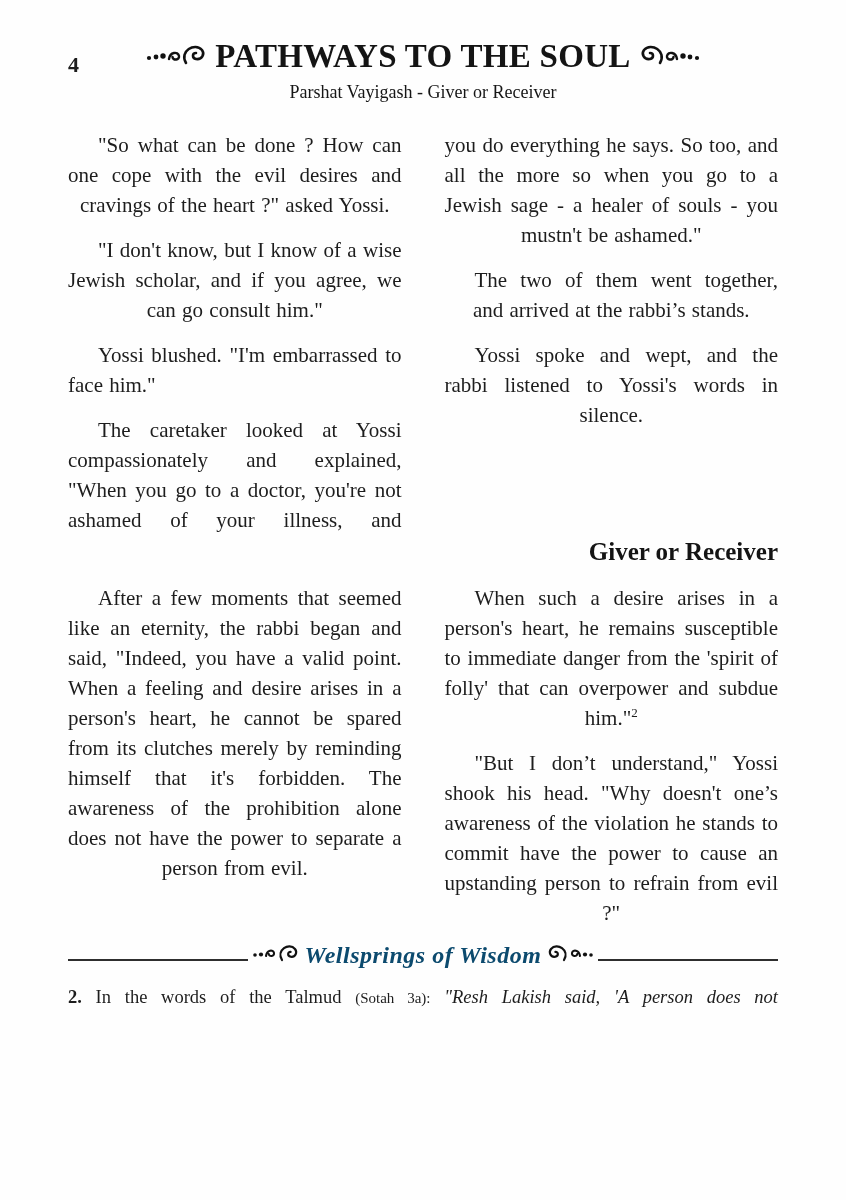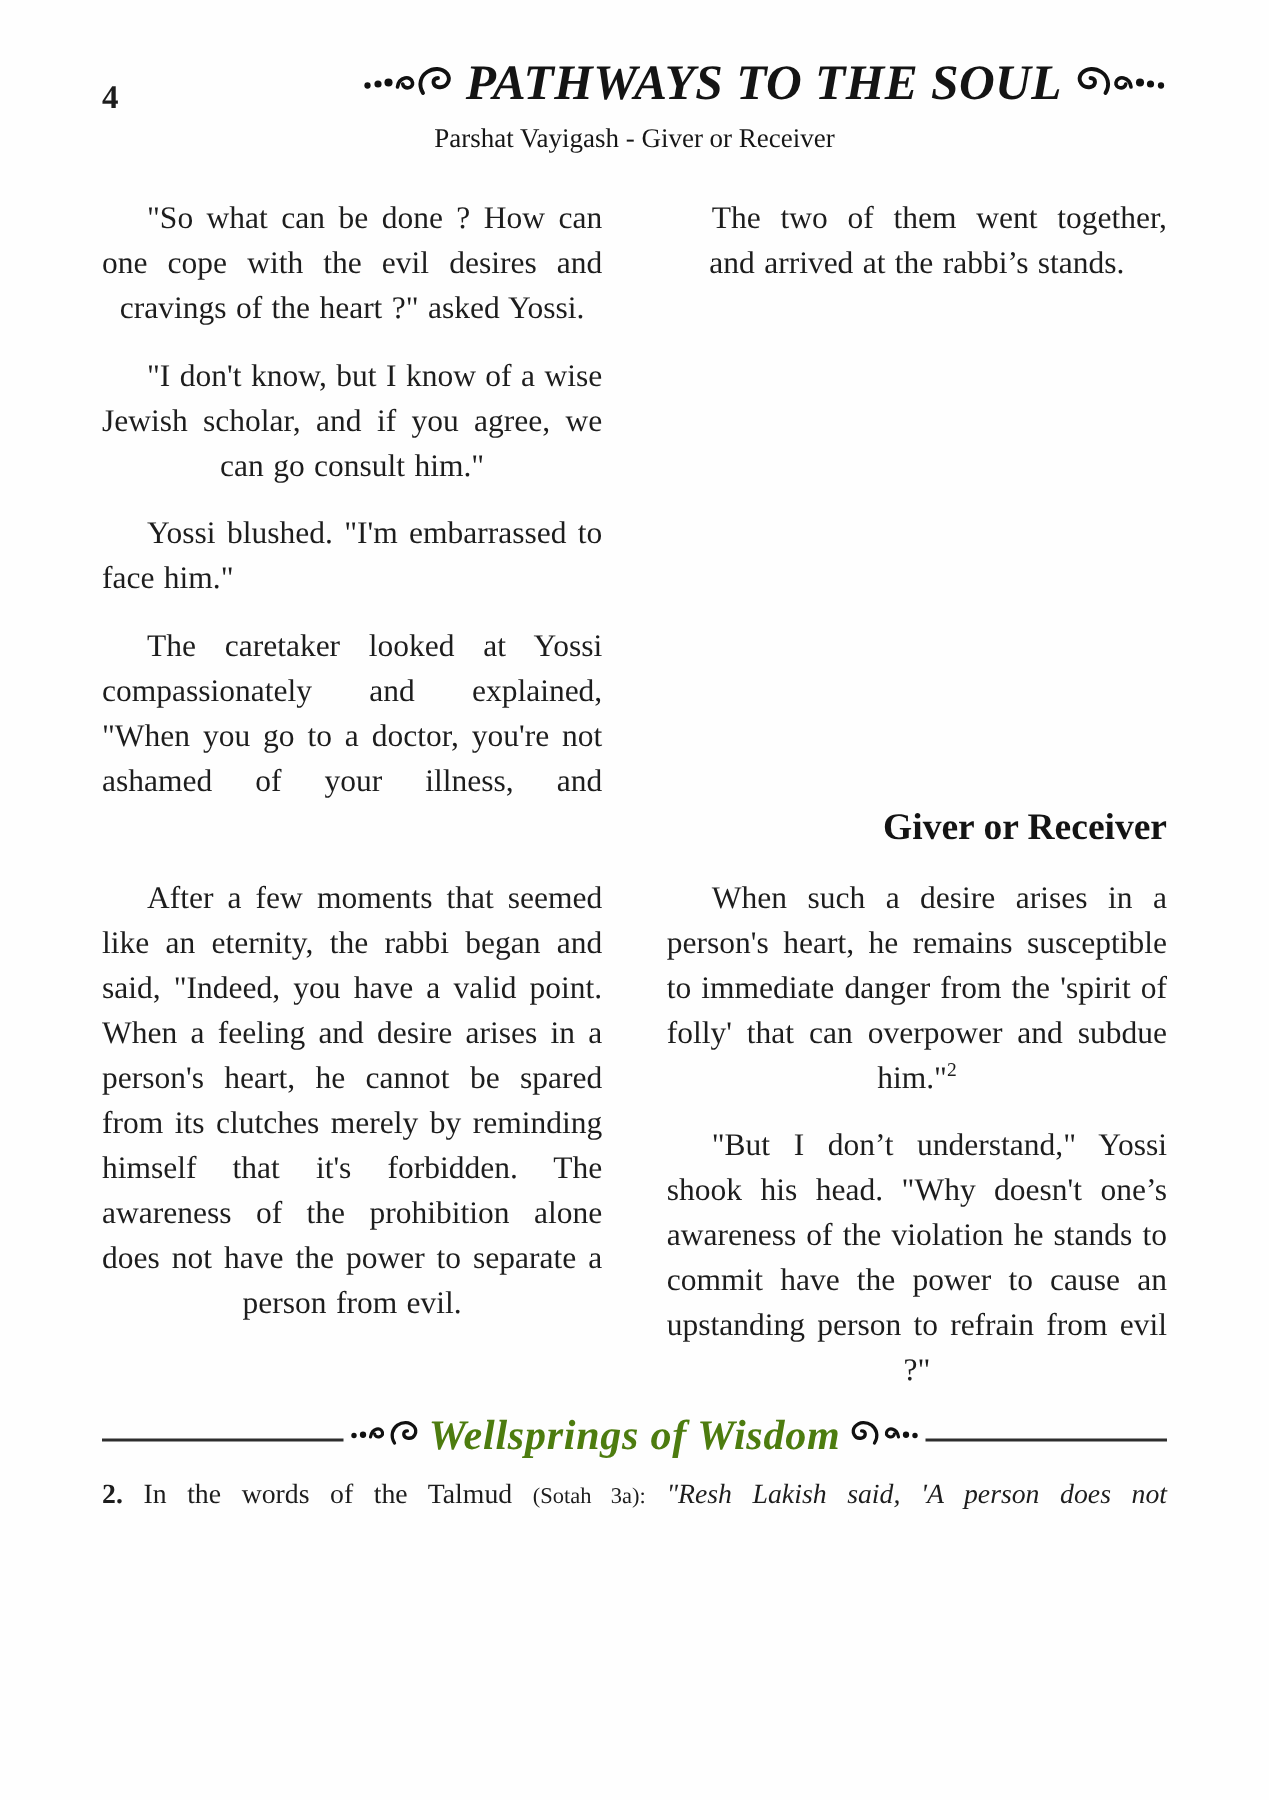--- a/index.html
+++ b/index.html
@@ -19,7 +19,7 @@
     position:absolute; left:0px; top:14px;
     font-size:22px; font-weight:700;
   }
-  .title-row { display:flex; justify-content:flex-end; align-items:center; gap:8px;font-style:italic; }
+  .title-row { display:flex; justify-content:center; align-items:center; gap:8px; }
   .book-title {
     margin:0; font-size:33px; font-weight:700; letter-spacing:0.3px;
     color:#141414; white-space:nowrap;

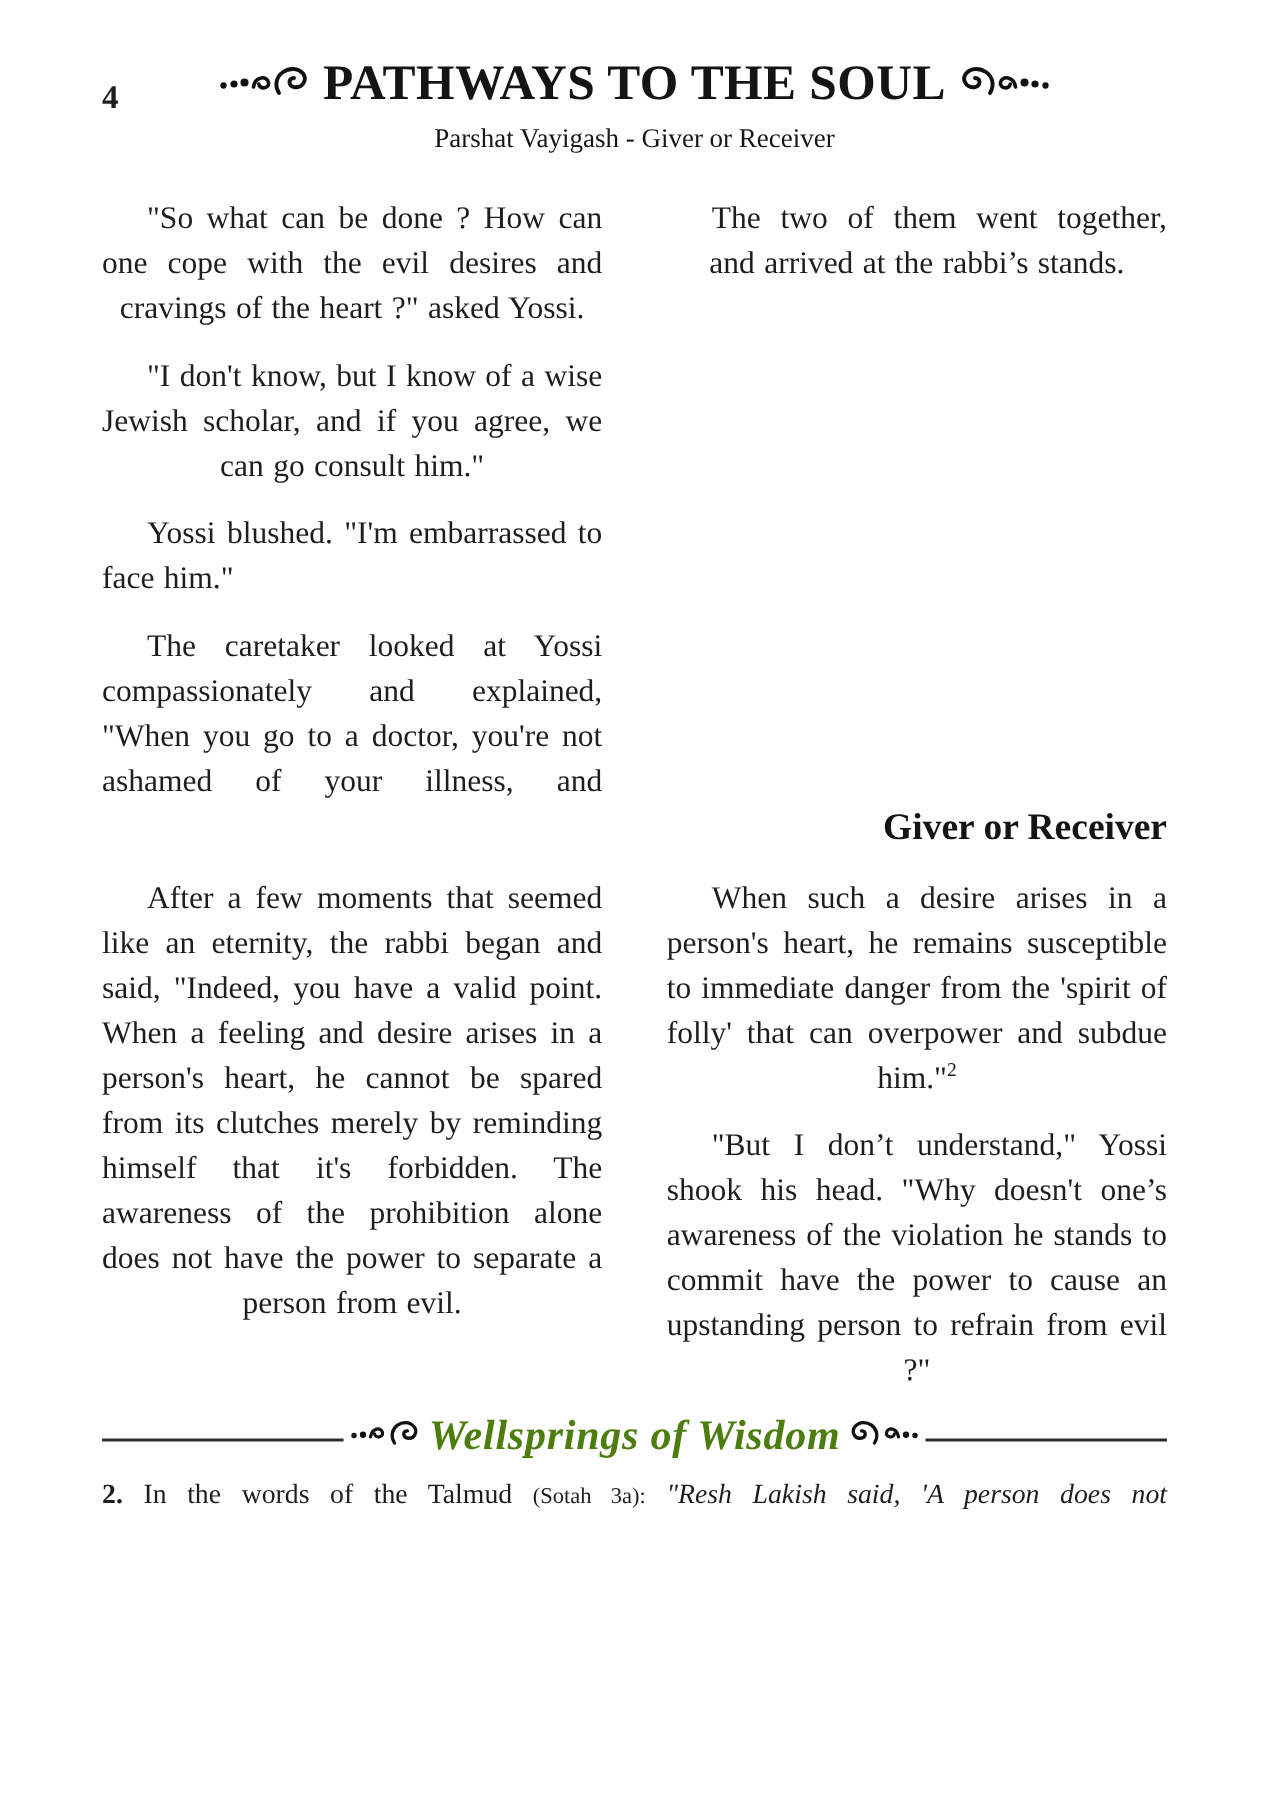--- a/index.html
+++ b/index.html
@@ -115,6 +115,7 @@
       <p class="tl-justify">The caretaker looked at Yossi compassionately and explained, "When you go to a doctor, you're not ashamed of your illness, and</p>
     </div>
     <div class="col">
+      <p class="no-indent tl-center">you do everything he says. So too, and all the more so when you go to a Jewish sage - a healer of souls - you mustn't be ashamed."</p>
       <p class="tl-center">The two of them went together, and arrived at the rabbi’s stands.</p>
     </div>
   </main>

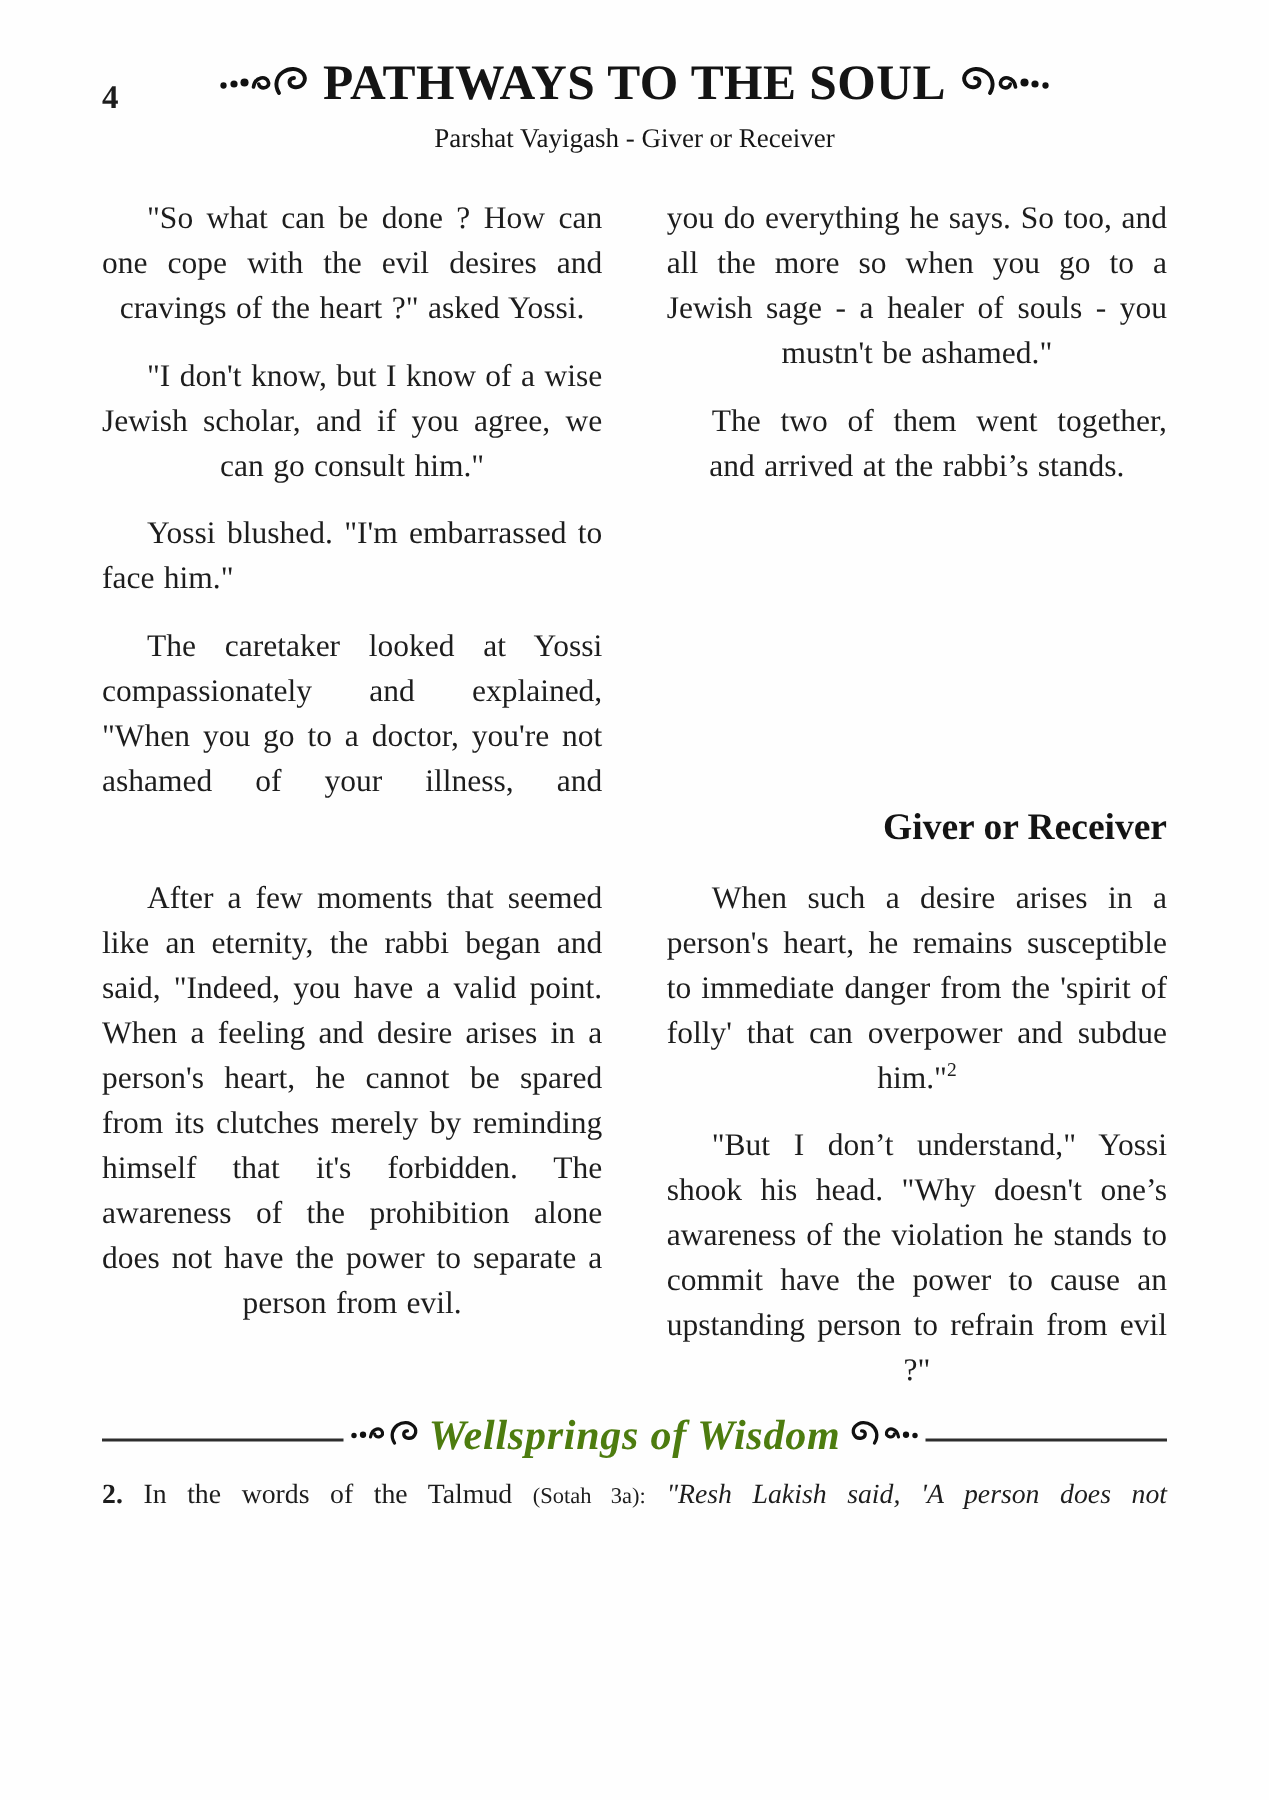--- a/index.html
+++ b/index.html
@@ -117,6 +117,7 @@
     <div class="col">
       <p class="no-indent tl-center">you do everything he says. So too, and all the more so when you go to a Jewish sage - a healer of souls - you mustn't be ashamed."</p>
       <p class="tl-center">The two of them went together, and arrived at the rabbi’s stands.</p>
+      <p class="tl-center">Yossi spoke and wept, and the rabbi listened to Yossi's words in silence.</p>
     </div>
   </main>
 

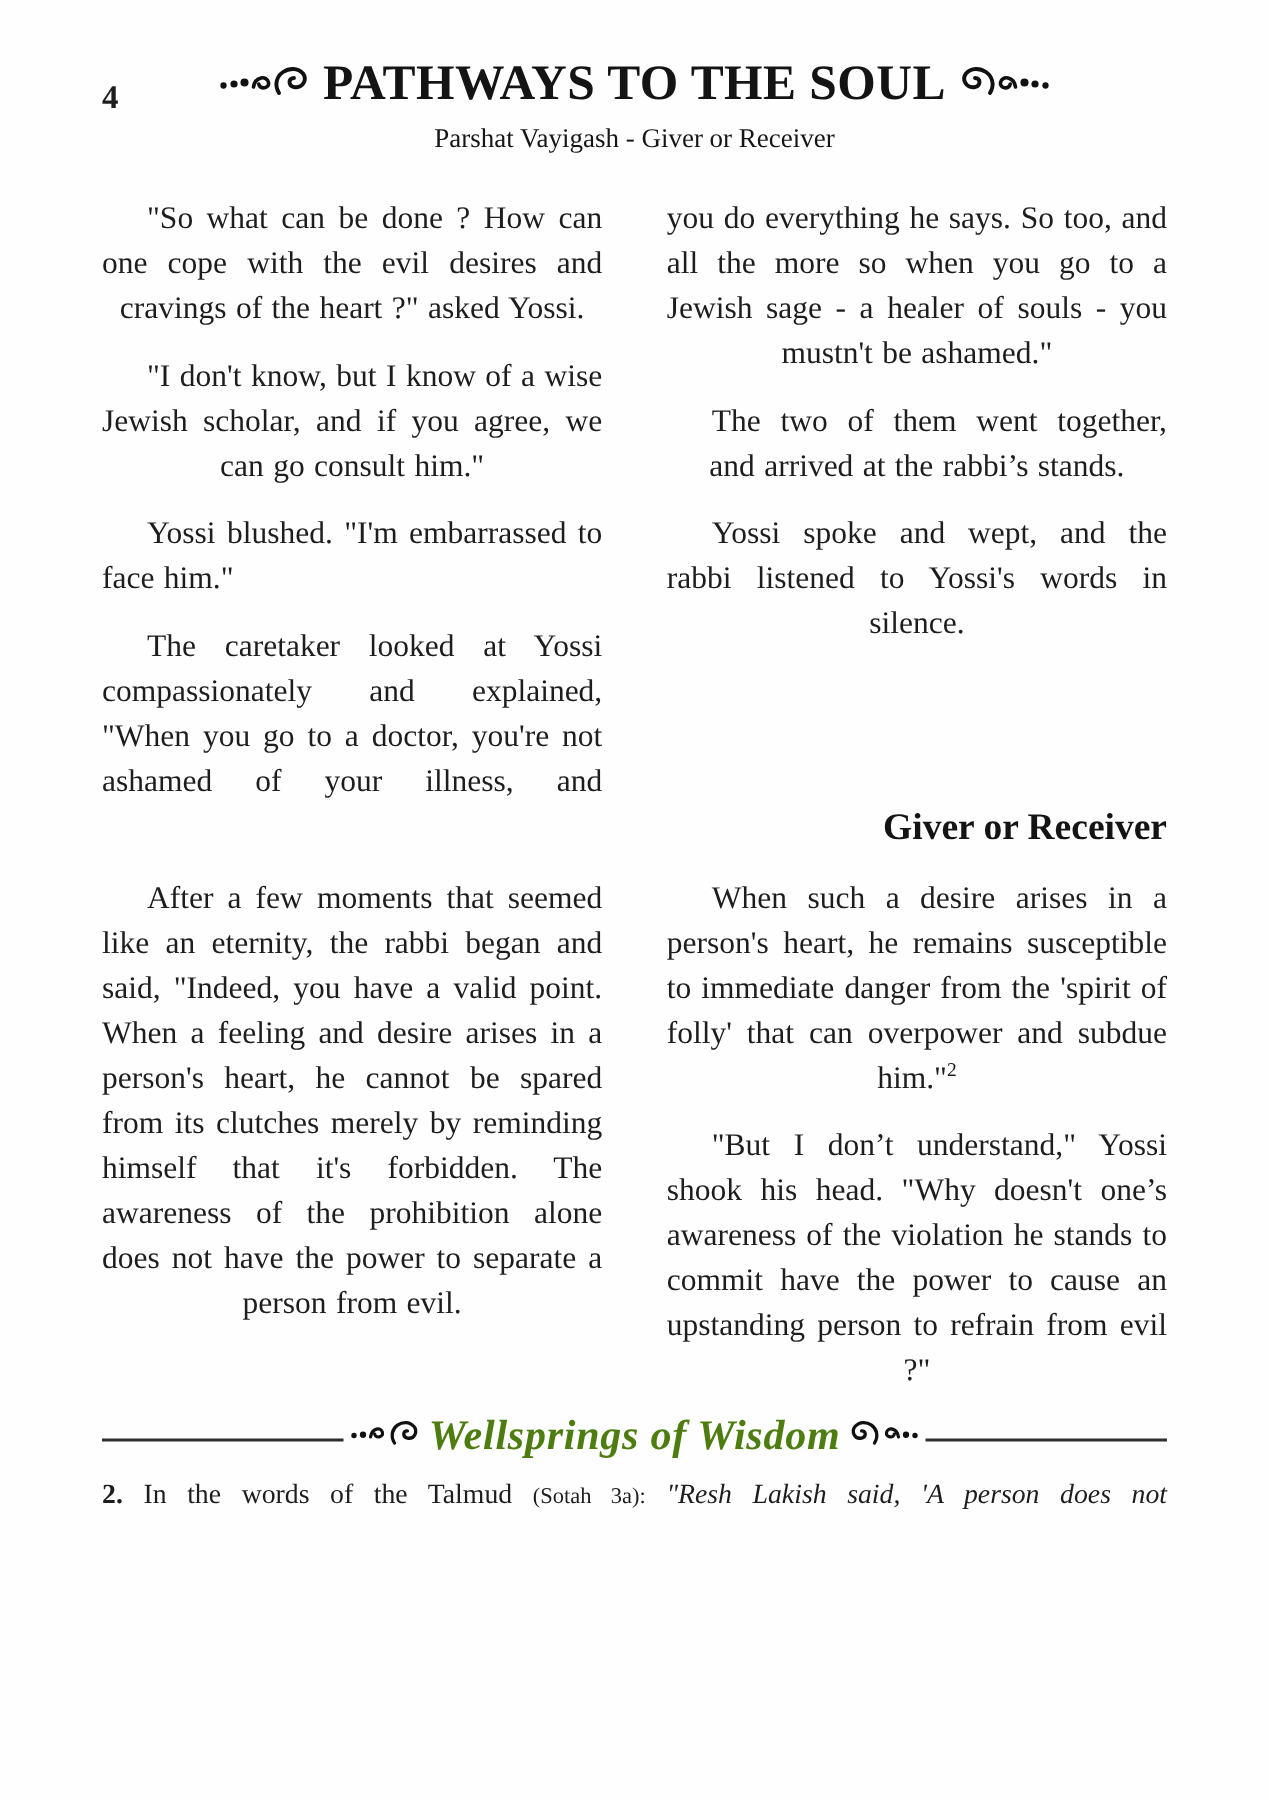--- a/index.html
+++ b/index.html
@@ -64,8 +64,8 @@
     background:#fefefe; padding:0 4px;
   }
   .banner-text {
-    font-size:28px; font-weight:700; font-style:italic;
-    letter-spacing:0.5px; color:#4d7c0f; white-space:nowrap;
+    font-size:24px; font-weight:700; font-style:italic;
+    letter-spacing:0.5px; color:#0c4a6e; white-space:nowrap;
   }
   .footnote { margin-top:6px;gap:21px; }
   .footnote p {

